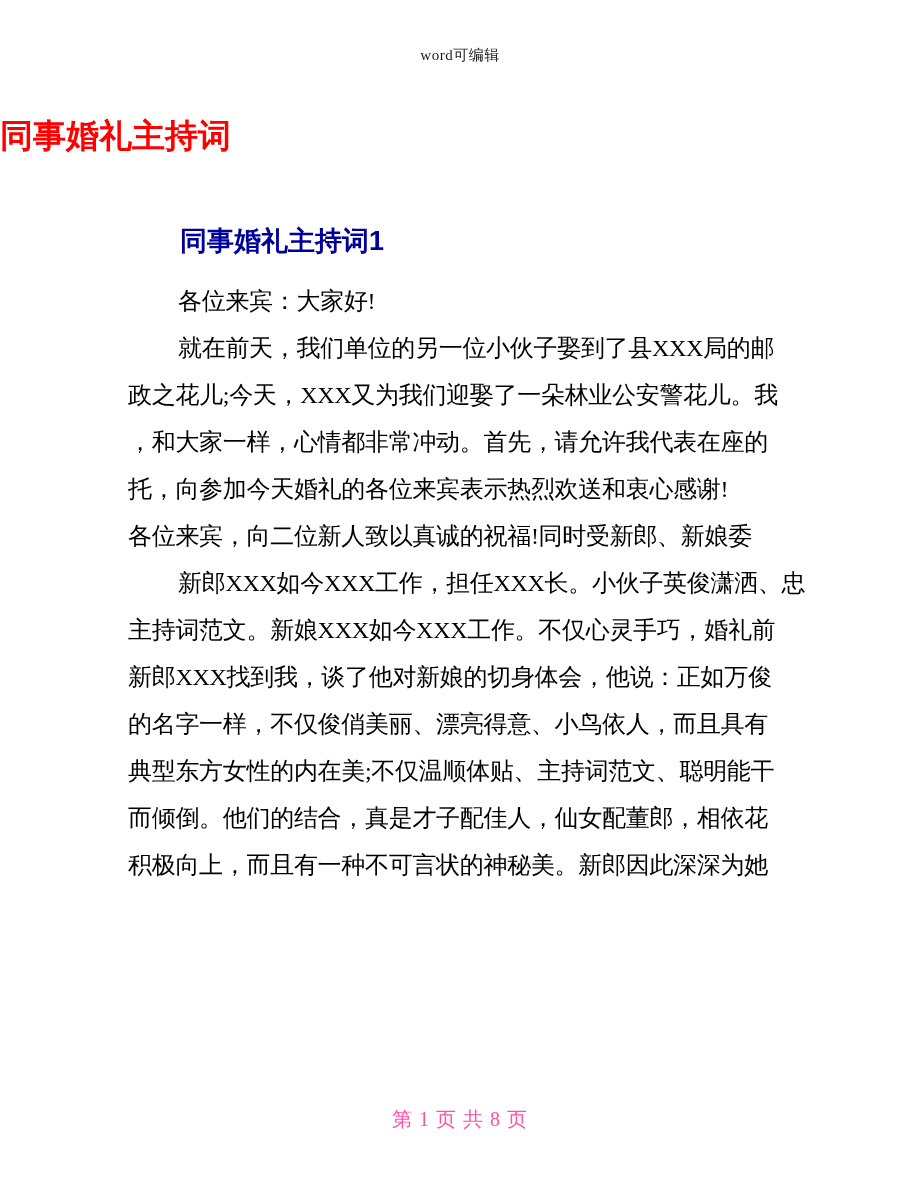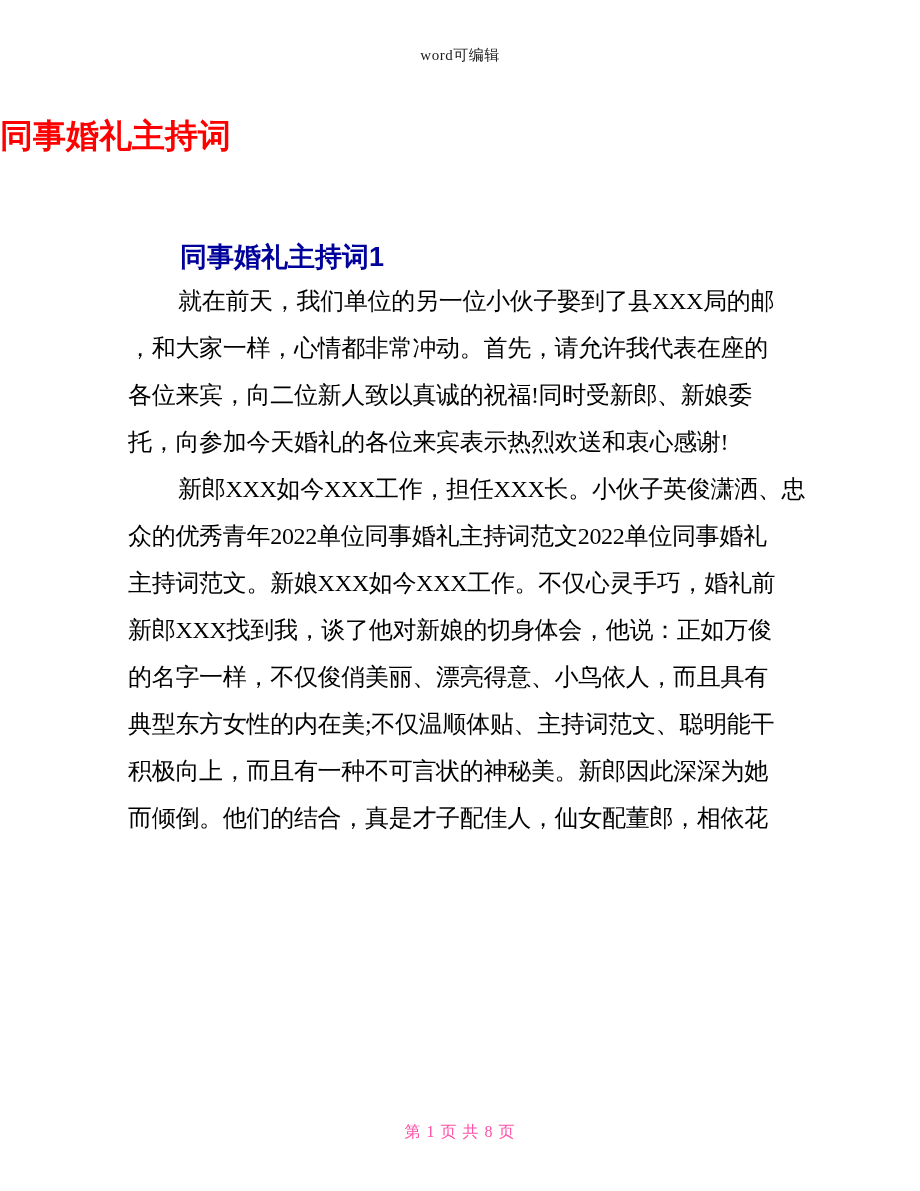--- a/index.html
+++ b/index.html
@@ -41,7 +41,7 @@
   }
   .section-heading {
     position: absolute;
-    top: 238px;
+    top: 222px;
     left: 180px;
     margin: 0;
     font-size: 27px;

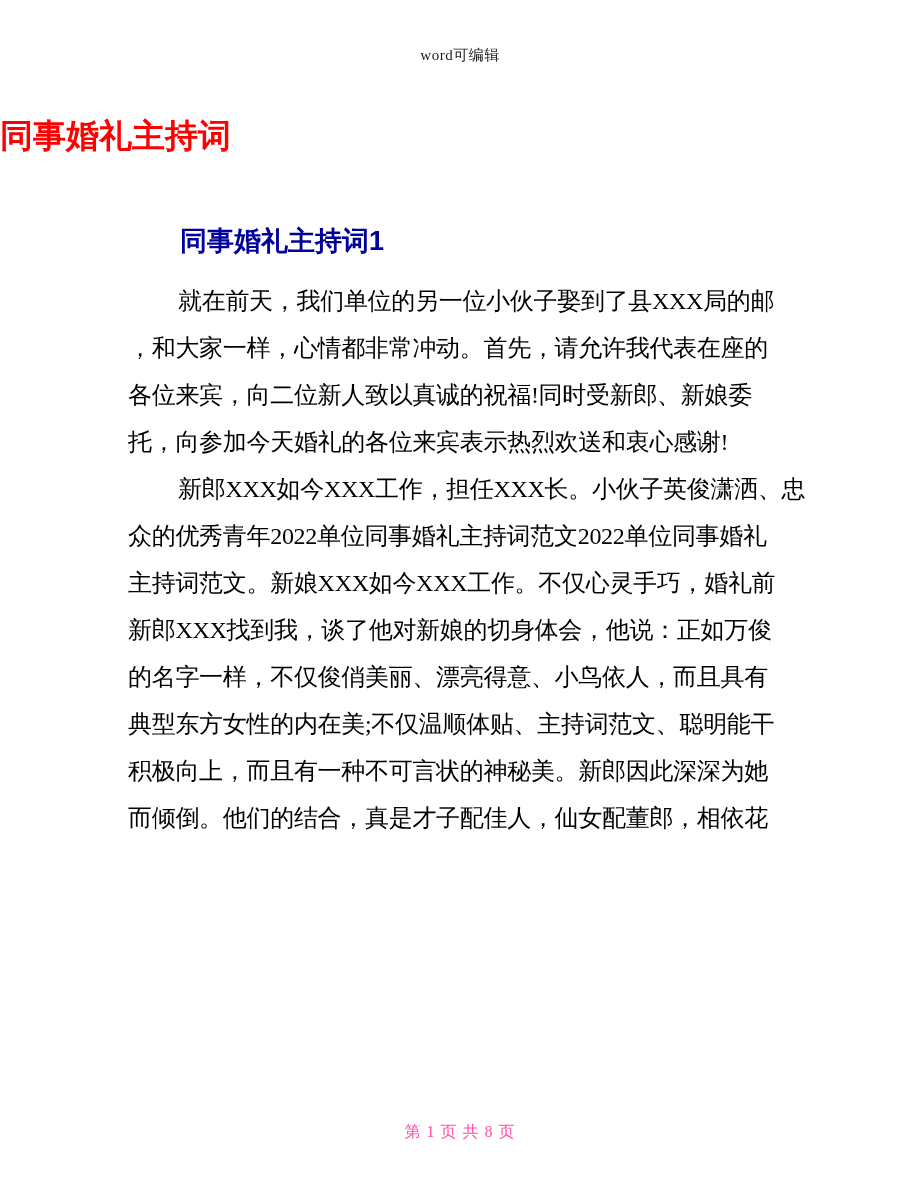--- a/index.html
+++ b/index.html
@@ -93,6 +93,7 @@
   <h2 class="section-heading">同事婚礼主持词1</h2>
 
   <div class="doc-body" id="doc-body">
+      <div class="body-line indent">各位来宾：大家好!</div>
       <div class="body-line indent">就在前天，我们单位的另一位小伙子娶到了县XXX局的邮</div>
       <div class="body-line">，和大家一样，心情都非常冲动。首先，请允许我代表在座的</div>
       <div class="body-line">各位来宾，向二位新人致以真诚的祝福!同时受新郎、新娘委</div>

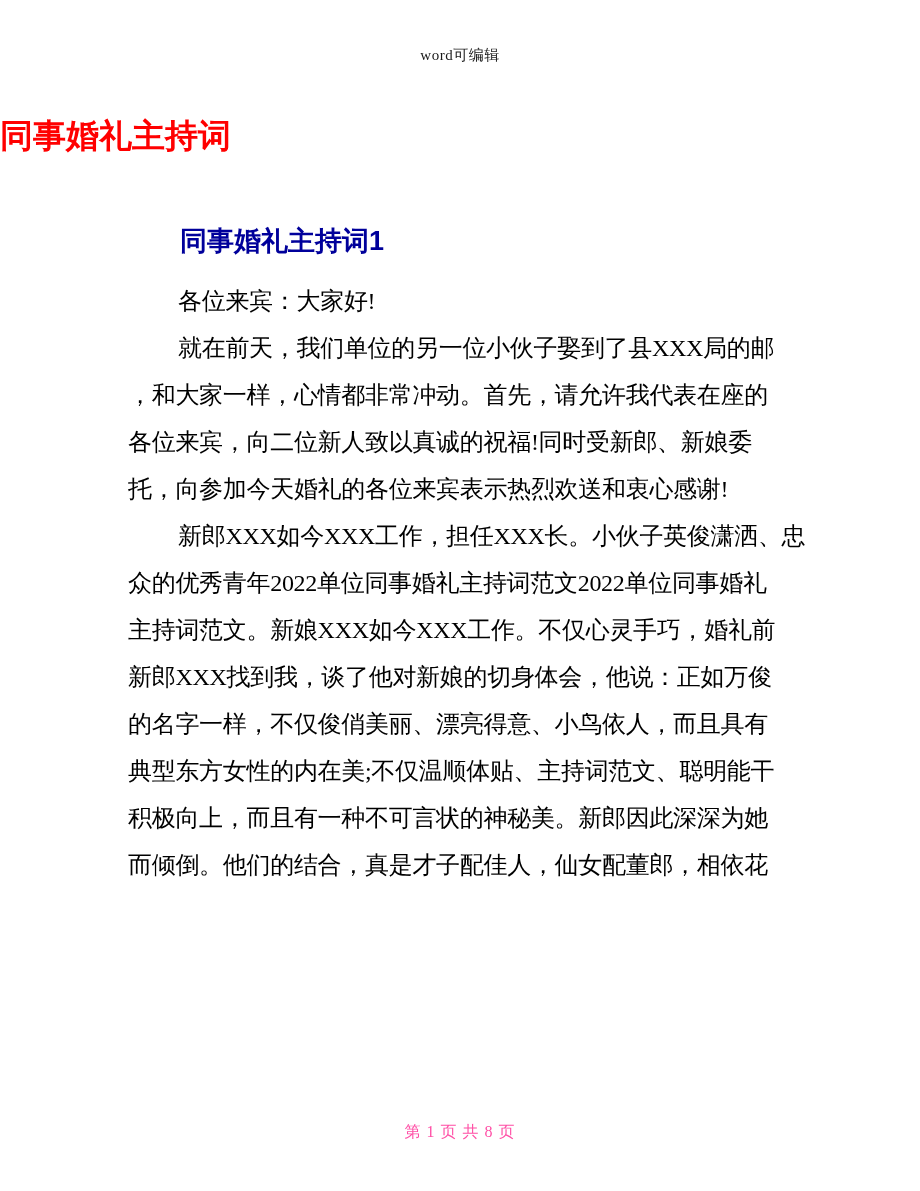--- a/index.html
+++ b/index.html
@@ -95,6 +95,7 @@
   <div class="doc-body" id="doc-body">
       <div class="body-line indent">各位来宾：大家好!</div>
       <div class="body-line indent">就在前天，我们单位的另一位小伙子娶到了县XXX局的邮</div>
+      <div class="body-line">政之花儿;今天，XXX又为我们迎娶了一朵林业公安警花儿。我</div>
       <div class="body-line">，和大家一样，心情都非常冲动。首先，请允许我代表在座的</div>
       <div class="body-line">各位来宾，向二位新人致以真诚的祝福!同时受新郎、新娘委</div>
       <div class="body-line">托，向参加今天婚礼的各位来宾表示热烈欢送和衷心感谢!</div>

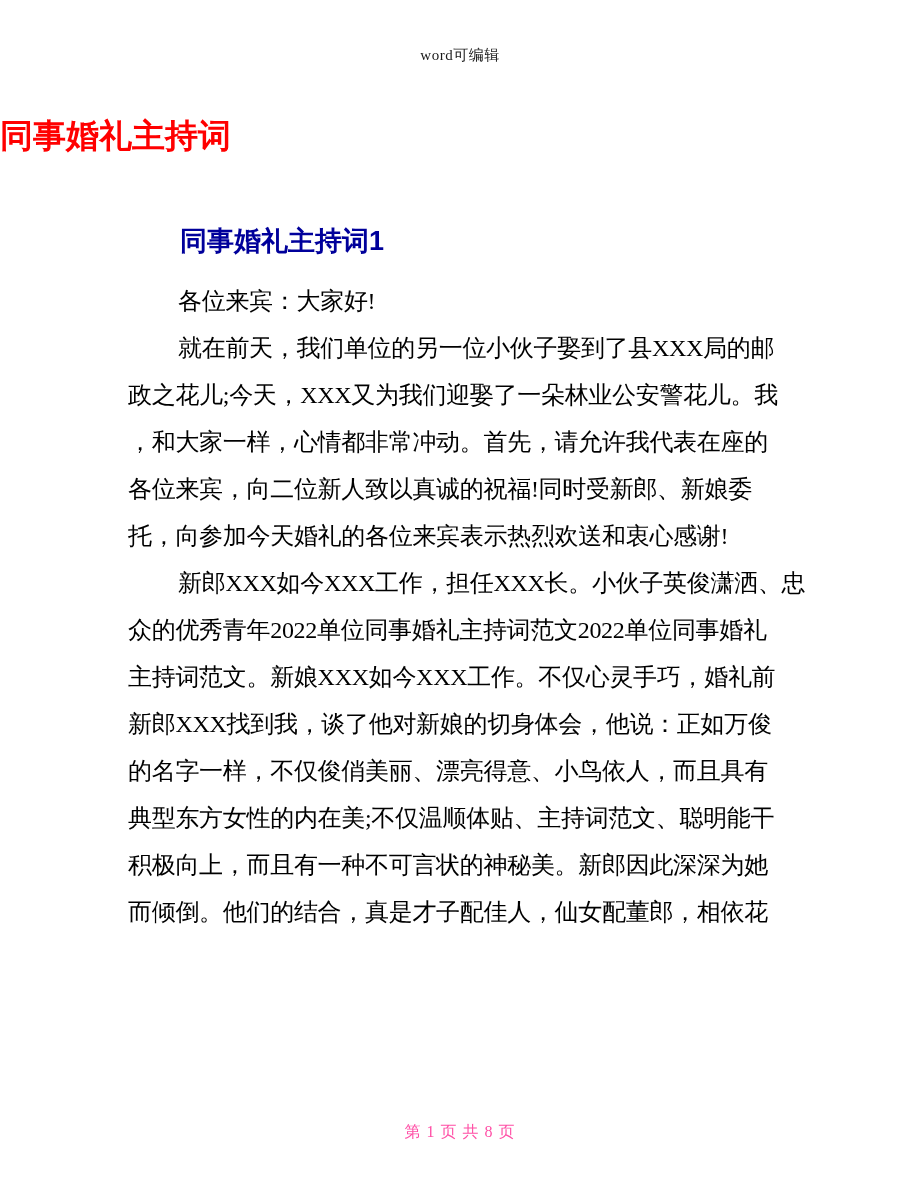--- a/index.html
+++ b/index.html
@@ -97,8 +97,8 @@
       <div class="body-line indent">就在前天，我们单位的另一位小伙子娶到了县XXX局的邮</div>
       <div class="body-line">政之花儿;今天，XXX又为我们迎娶了一朵林业公安警花儿。我</div>
       <div class="body-line">，和大家一样，心情都非常冲动。首先，请允许我代表在座的</div>
+      <div class="body-line">托，向参加今天婚礼的各位来宾表示热烈欢送和衷心感谢!</div>
       <div class="body-line">各位来宾，向二位新人致以真诚的祝福!同时受新郎、新娘委</div>
-      <div class="body-line">托，向参加今天婚礼的各位来宾表示热烈欢送和衷心感谢!</div>
       <div class="body-line indent">新郎XXX如今XXX工作，担任XXX长。小伙子英俊潇洒、忠</div>
       <div class="body-line">众的优秀青年2022单位同事婚礼主持词范文2022单位同事婚礼</div>
       <div class="body-line">主持词范文。新娘XXX如今XXX工作。不仅心灵手巧，婚礼前</div>

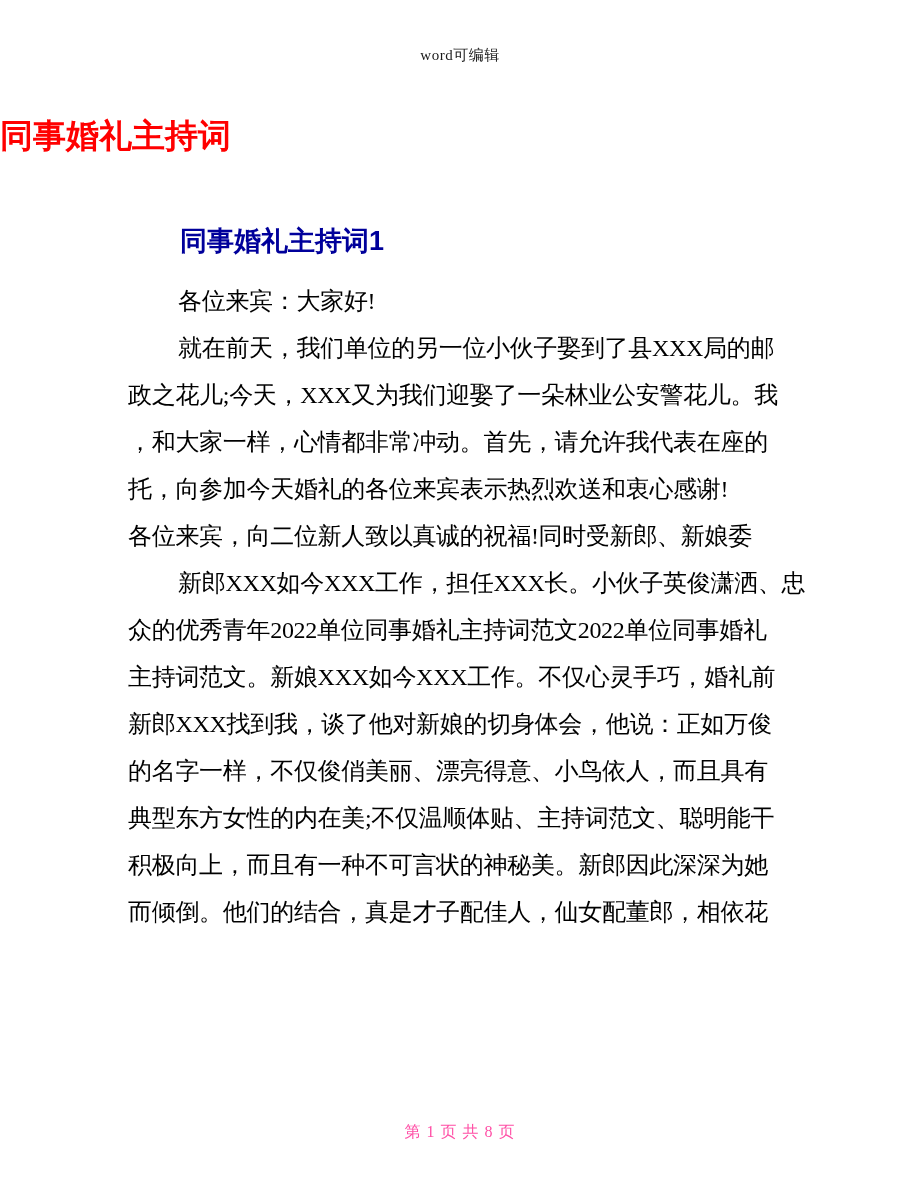--- a/index.html
+++ b/index.html
@@ -100,7 +100,6 @@
       <div class="body-line">托，向参加今天婚礼的各位来宾表示热烈欢送和衷心感谢!</div>
       <div class="body-line">各位来宾，向二位新人致以真诚的祝福!同时受新郎、新娘委</div>
       <div class="body-line indent">新郎XXX如今XXX工作，担任XXX长。小伙子英俊潇洒、忠</div>
-      <div class="body-line">众的优秀青年2022单位同事婚礼主持词范文2022单位同事婚礼</div>
       <div class="body-line">主持词范文。新娘XXX如今XXX工作。不仅心灵手巧，婚礼前</div>
       <div class="body-line">新郎XXX找到我，谈了他对新娘的切身体会，他说：正如万俊</div>
       <div class="body-line">的名字一样，不仅俊俏美丽、漂亮得意、小鸟依人，而且具有</div>

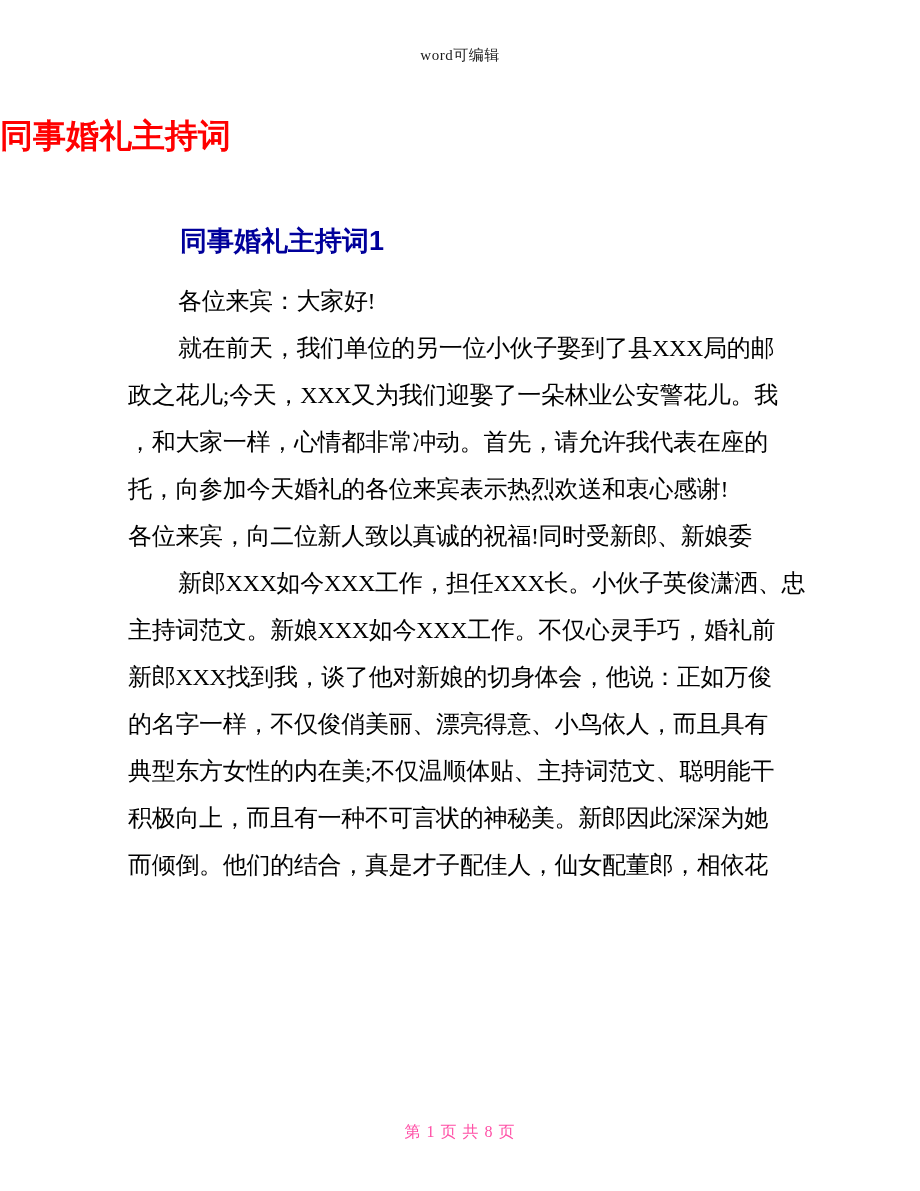--- a/index.html
+++ b/index.html
@@ -104,8 +104,8 @@
       <div class="body-line">新郎XXX找到我，谈了他对新娘的切身体会，他说：正如万俊</div>
       <div class="body-line">的名字一样，不仅俊俏美丽、漂亮得意、小鸟依人，而且具有</div>
       <div class="body-line">典型东方女性的内在美;不仅温顺体贴、主持词范文、聪明能干</div>
+      <div class="body-line">而倾倒。他们的结合，真是才子配佳人，仙女配董郎，相依花</div>
       <div class="body-line">积极向上，而且有一种不可言状的神秘美。新郎因此深深为她</div>
-      <div class="body-line">而倾倒。他们的结合，真是才子配佳人，仙女配董郎，相依花</div>
     </div>
 
   <div class="page-footer">第 1 页 共 8 页</div>

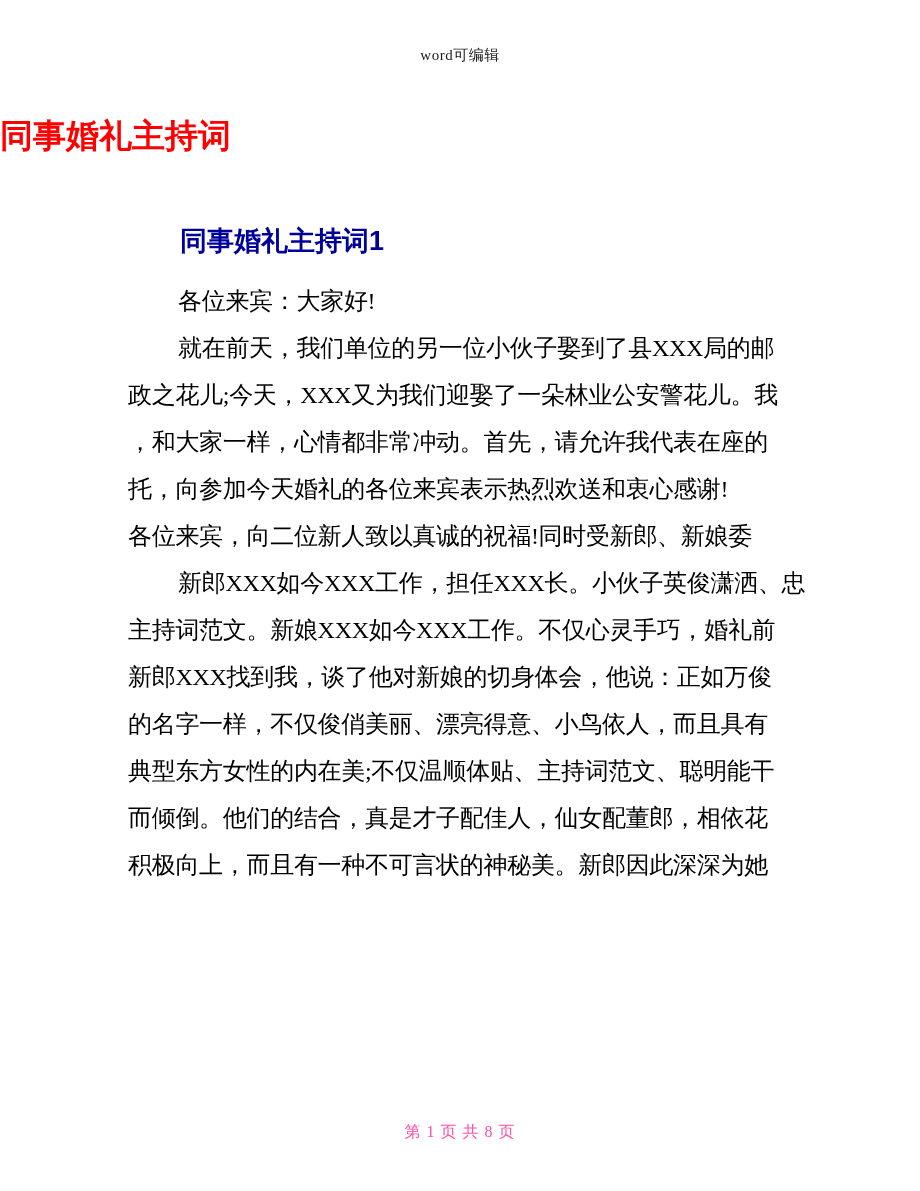--- a/index.html
+++ b/index.html
@@ -75,11 +75,10 @@
     left: 0;
     width: 100%;
     text-align: center;
-    font-size: 16px;
+    font-size: 20px;
     letter-spacing: 1px;
     color: var(--color-footer, #ff4fa6);
     font-family: "Liberation Serif", serif;
-    margin-top: 16px;
   }
 </style>
 </head>

